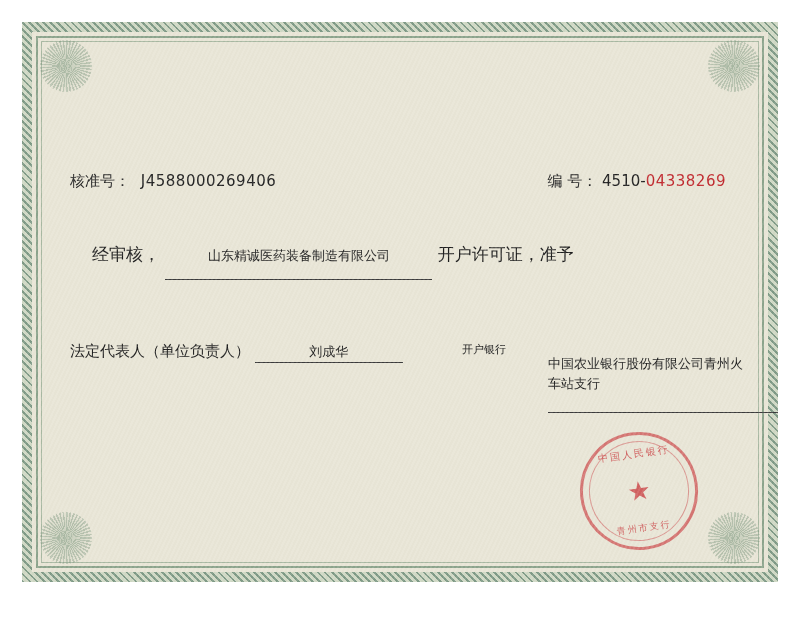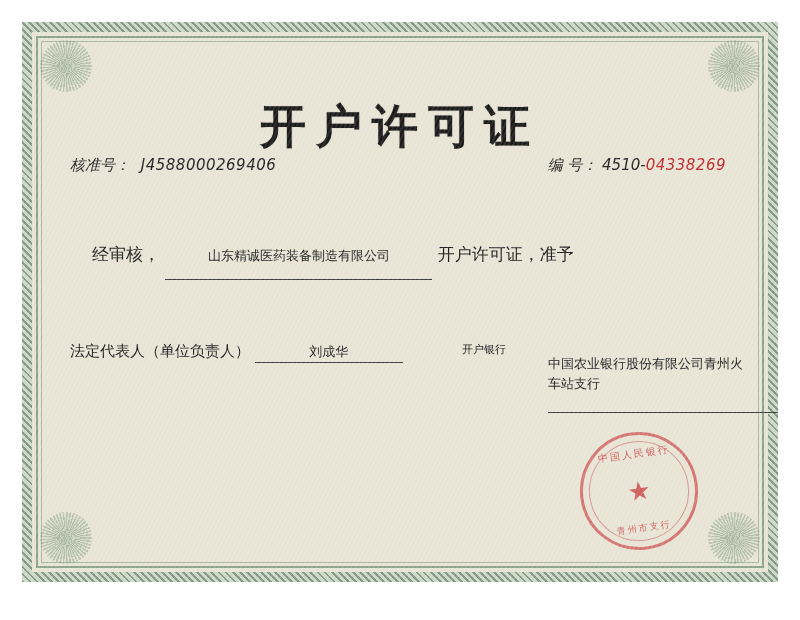--- a/index.html
+++ b/index.html
@@ -336,7 +336,6 @@
 
   <div class="content">
 
-    <div class="title">开户许可证</div>
 
     <div class="row-approval">
       <span class="approval-label">核准号：</span>

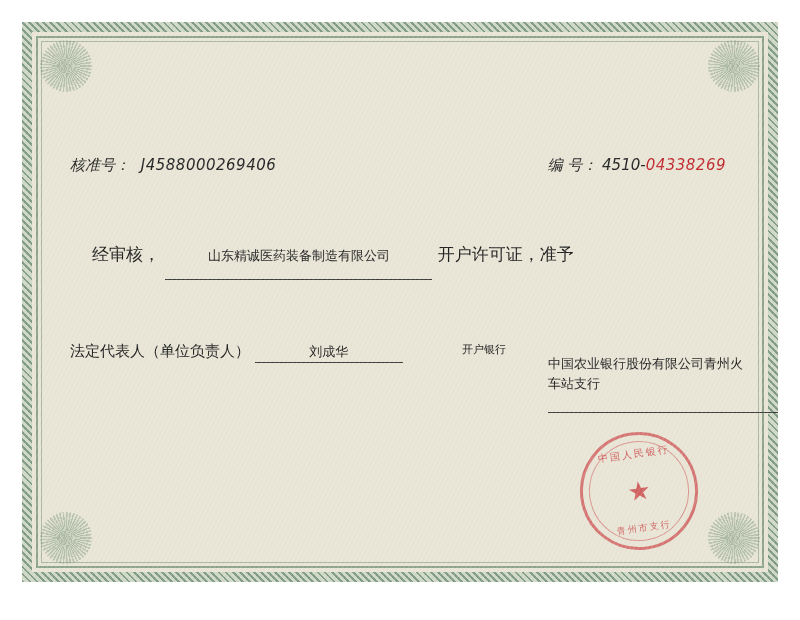--- a/index.html
+++ b/index.html
@@ -134,11 +134,10 @@
   .row-approval {
     position: absolute;
     left: 18px;
-    top: 106px;
+    top: 122px;
     right: 14px;
     font-size: 15px;
     color: #222;
-    font-style: italic;
   }
   .approval-label { font-size: 15px; }
   .approval-value {

